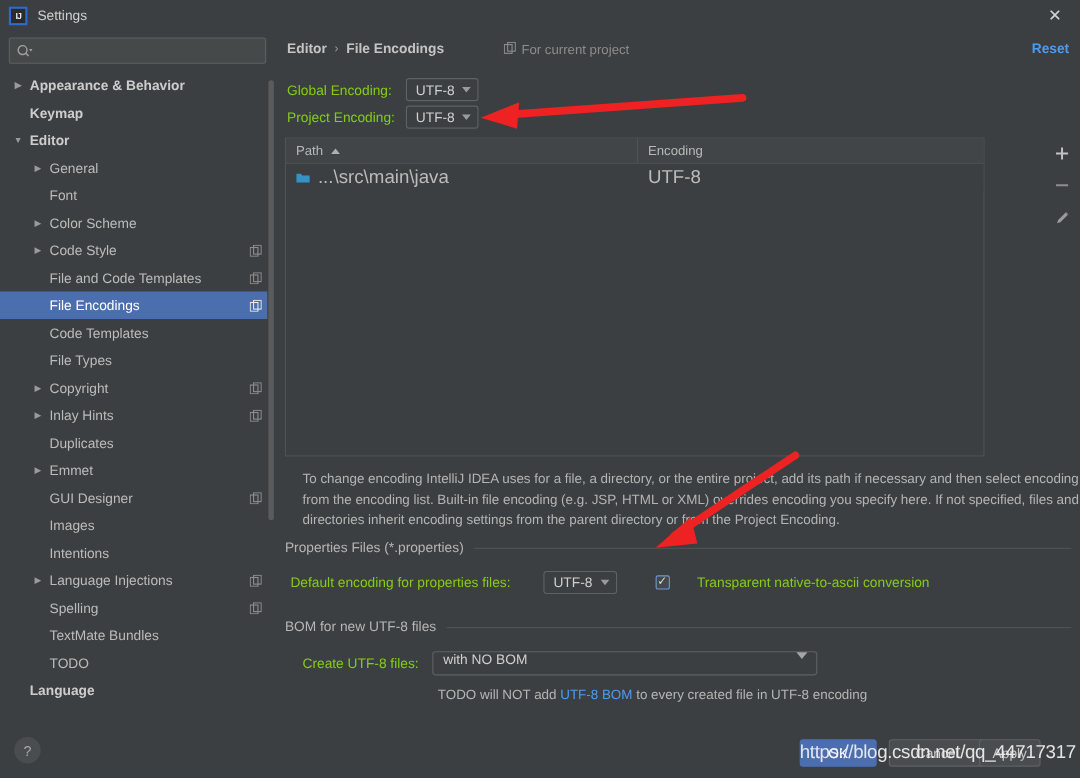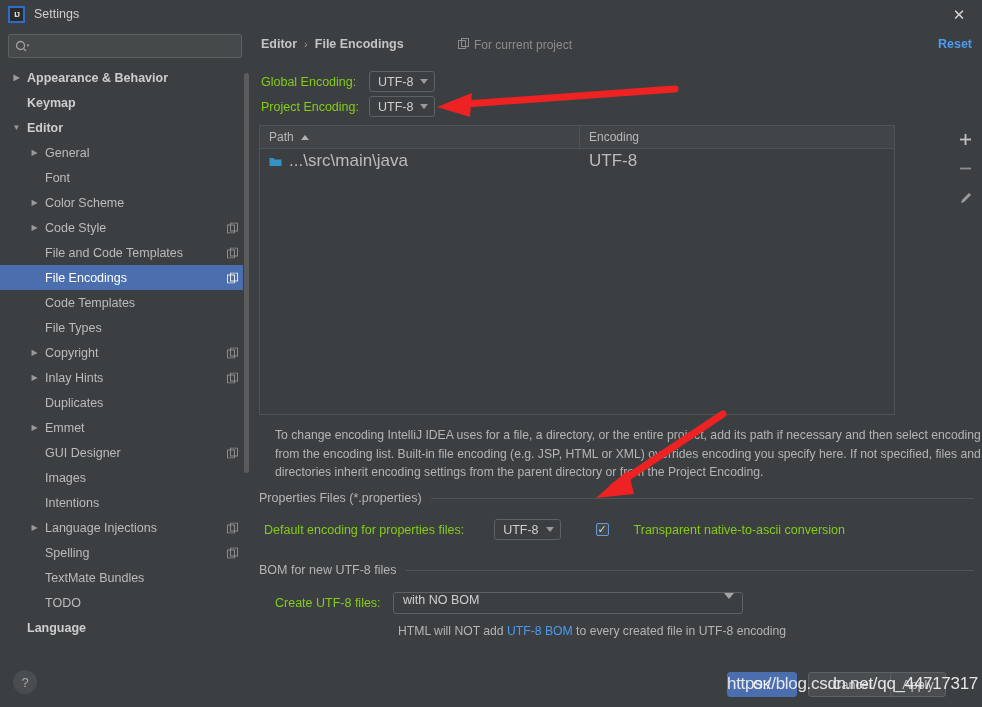--- a/index.html
+++ b/index.html
@@ -496,7 +496,7 @@
   </div>
 
   <div class="bom-note">
-    <span>HTML will NOT add </span><span class="hl">UTF-8 BOM</span><span> to every created file in UTF-8 encoding</span>
+    <span>TODO will NOT add </span><span class="hl">UTF-8 BOM</span><span> to every created file in UTF-8 encoding</span>
   </div>
 
   <div class="bottombar">

